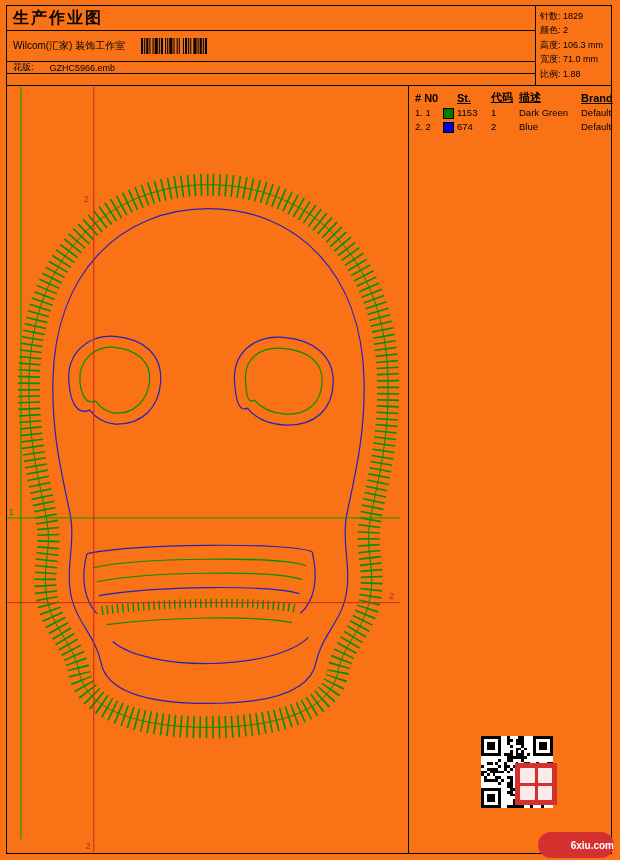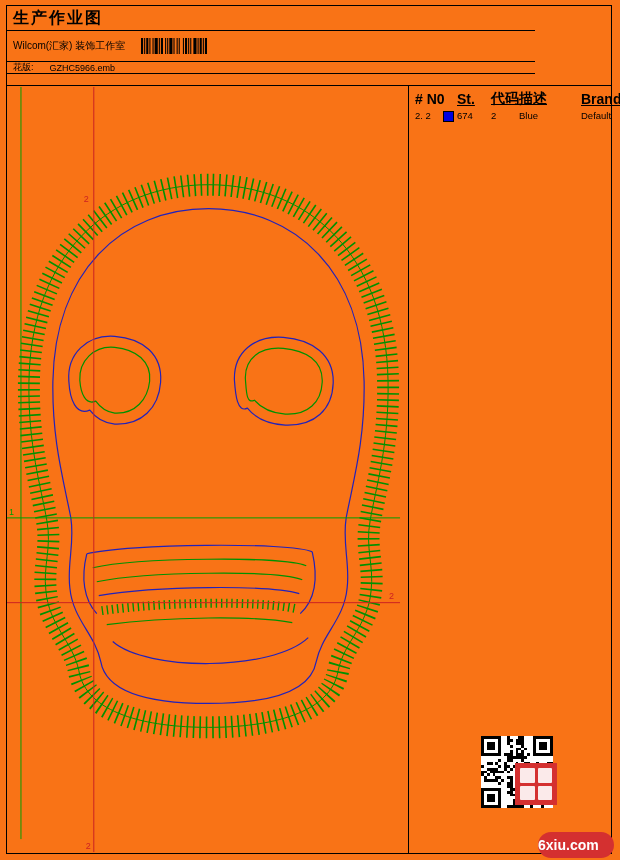--- a/index.html
+++ b/index.html
@@ -100,6 +100,13 @@
           <span>花版:</span>
           <span>GZHC5966.emb</span>
         </div>
+      </div>
+      <div class="stats">
+        <div><span>针数:</span> <span>1829</span></div>
+        <div><span>颜色:</span> <span>2</span></div>
+        <div><span>高度:</span> <span>106.3 mm</span></div>
+        <div><span>宽度:</span> <span>71.0 mm</span></div>
+        <div><span>比例:</span> <span>1.88</span></div>
       </div>
     </div>
 

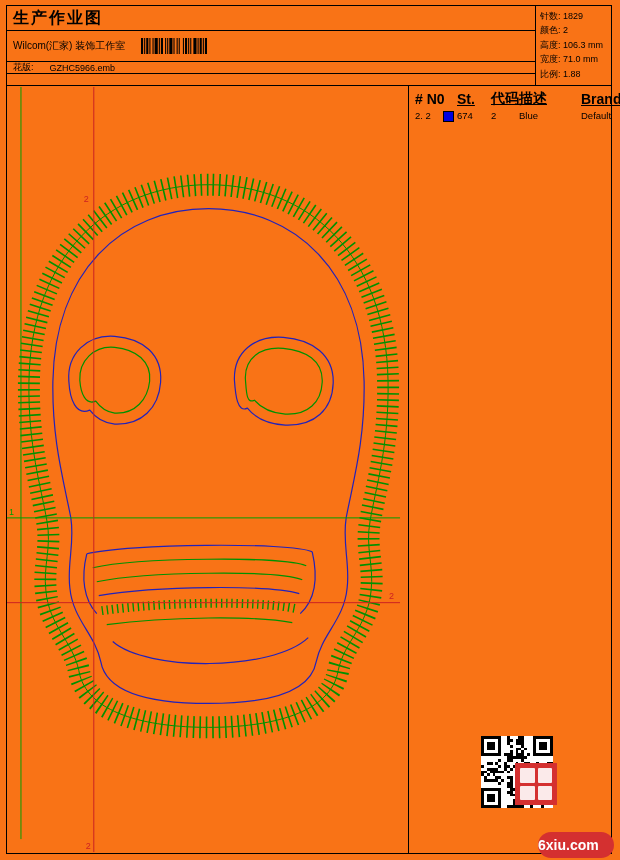--- a/index.html
+++ b/index.html
@@ -40,7 +40,7 @@
   .seq{padding:3px 4px;}
   .seq-title{font-size:10px;margin-bottom:2px;}
   table{border-collapse:collapse;width:100%;table-layout:fixed;}
-  th{font-weight:bold;text-align:left;font-size:14px;text-decoration:underline;padding:1px 2px;white-space:nowrap;}
+  th{font-weight:bold;text-align:left;font-size:11px;text-decoration:underline;padding:1px 2px;white-space:nowrap;}
   th.no-ul{text-decoration:none;}
   td{font-size:9.5px;padding:1px 2px;white-space:nowrap;overflow:hidden;}
   .swatch{width:9px;height:9px;border:1px solid #000;display:inline-block;vertical-align:middle;}

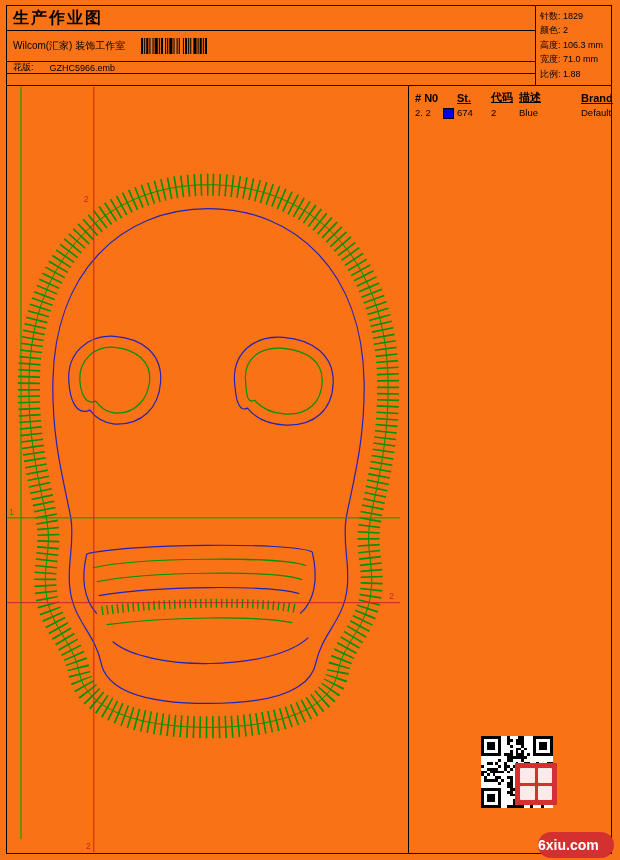--- a/index.html
+++ b/index.html
@@ -164,6 +164,15 @@
             <th>代码</th>
             <th>描述</th>
             <th>Brand</th>
+
+          </tr>
+          <tr>
+            <td>1. 1</td>
+            <td><span class="swatch" style="background-color: rgb(0, 122, 0);"></span></td>
+            <td>1153</td>
+            <td>1</td>
+            <td>Dark Green</td>
+            <td>Default</td>
 
           </tr>
           <tr>

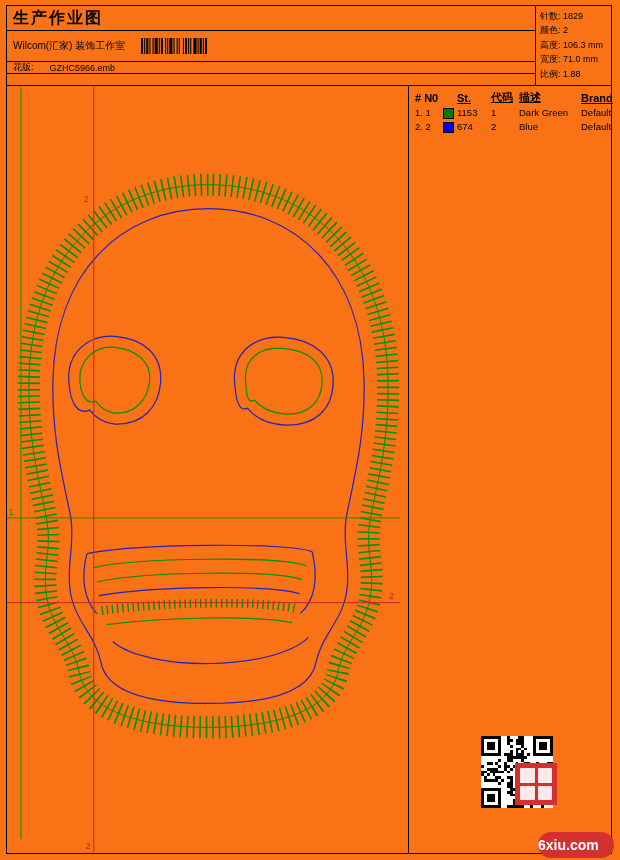--- a/index.html
+++ b/index.html
@@ -55,7 +55,7 @@
         display:grid;grid-template-columns:1fr 1fr;grid-template-rows:1fr 1fr;gap:3px;padding:5px;box-sizing:border-box;}
   .seal span{background:#fff;opacity:.9;border-radius:1px;}
   .pill{position:absolute;right:-3px;bottom:-5px;width:76px;height:26px;border-radius:13px;z-index:5;
-        color:#fff;font-weight:bold;font-size:14px;display:flex;align-items:center;justify-content:flex-start;}
+        color:#fff;font-weight:bold;font-size:10px;display:flex;align-items:center;justify-content:flex-end;}
 </style>
 </head>
 <body>

